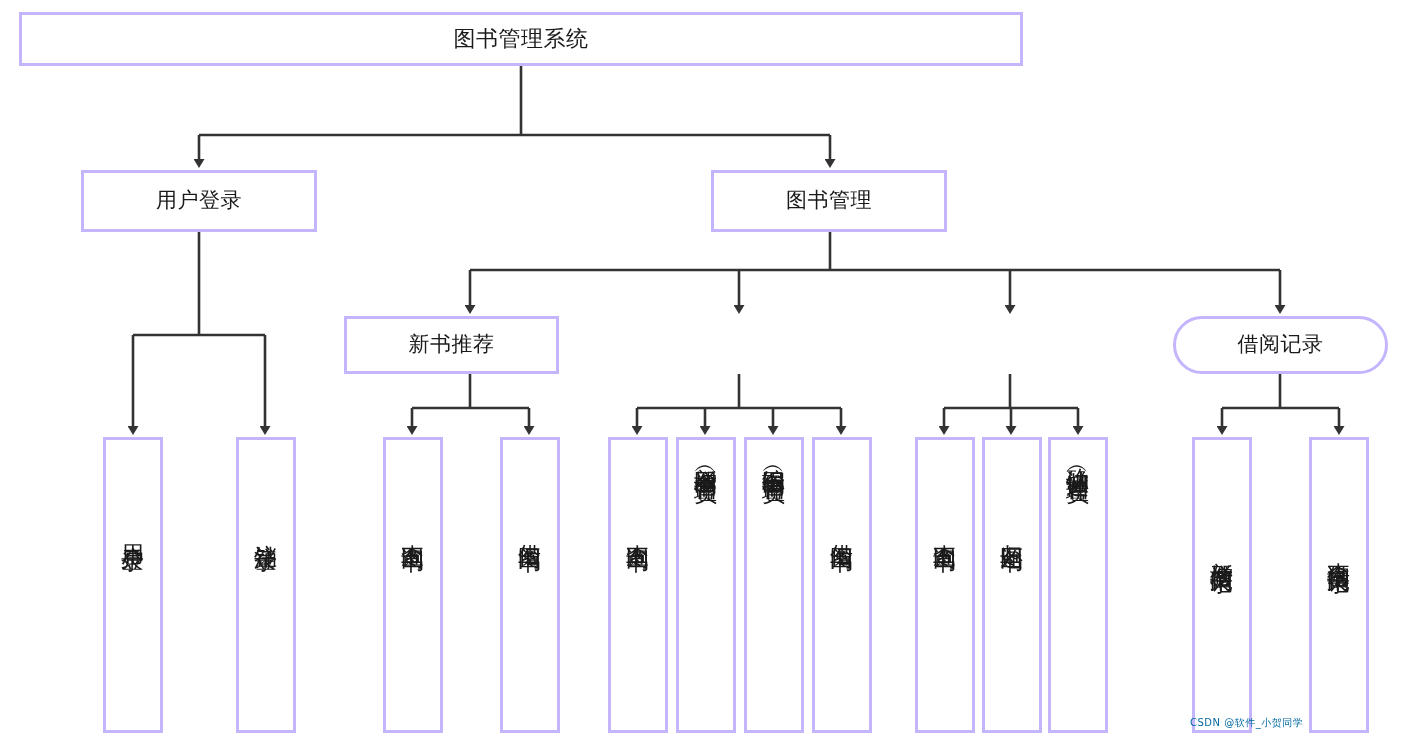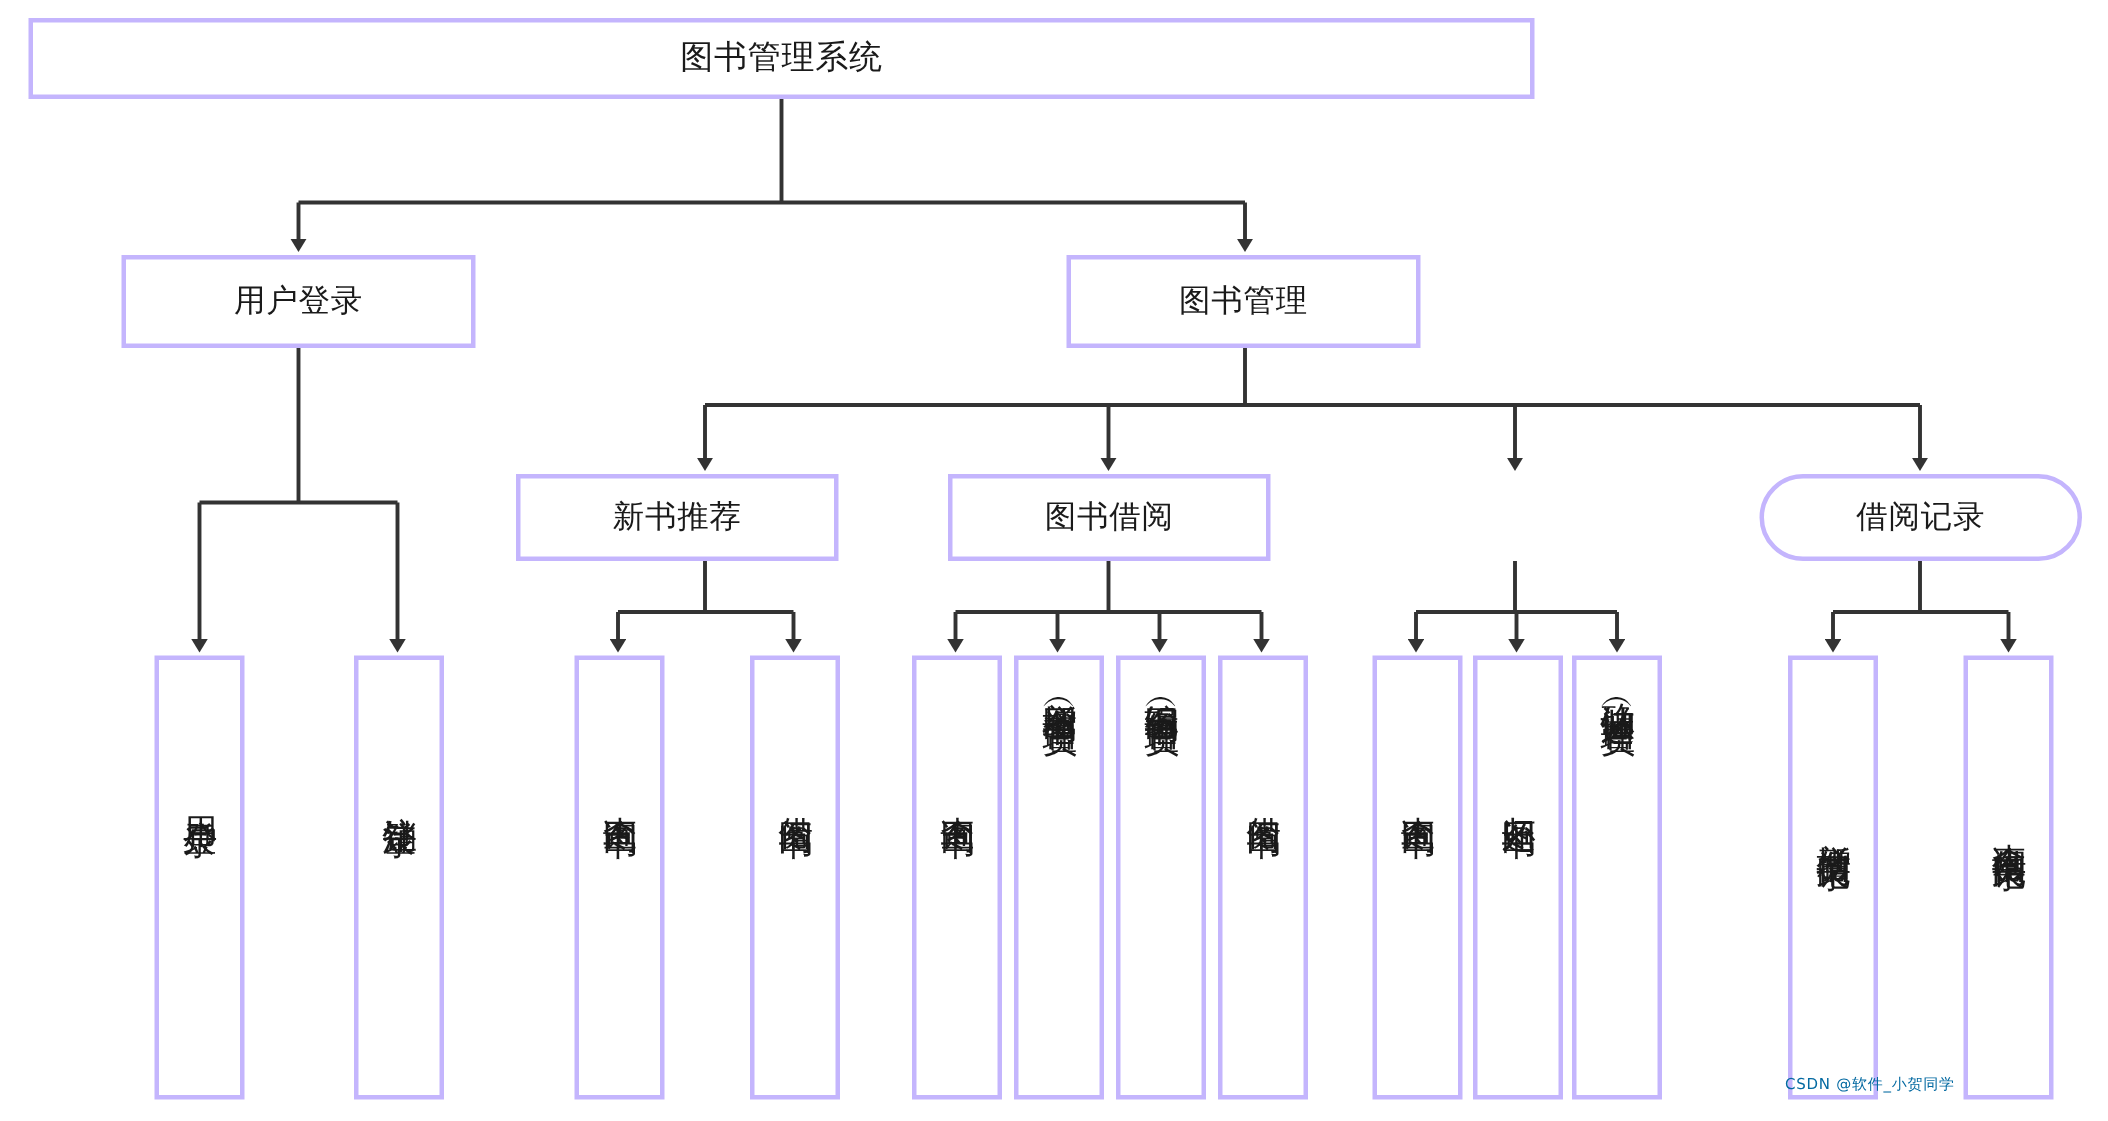--- a/index.html
+++ b/index.html
@@ -146,9 +146,6 @@
     <span class="lbl">新书推荐</span>
   </div>
 
-  <div class="node horiz" style="left:632px; top:316px; width:215px; height:58px;">
-    <span class="lbl">图书借阅</span>
-  </div>
 
 
   <div class="node horiz" style="left:1173px; top:316px; width:215px; height:58px;border-radius:29px;">

